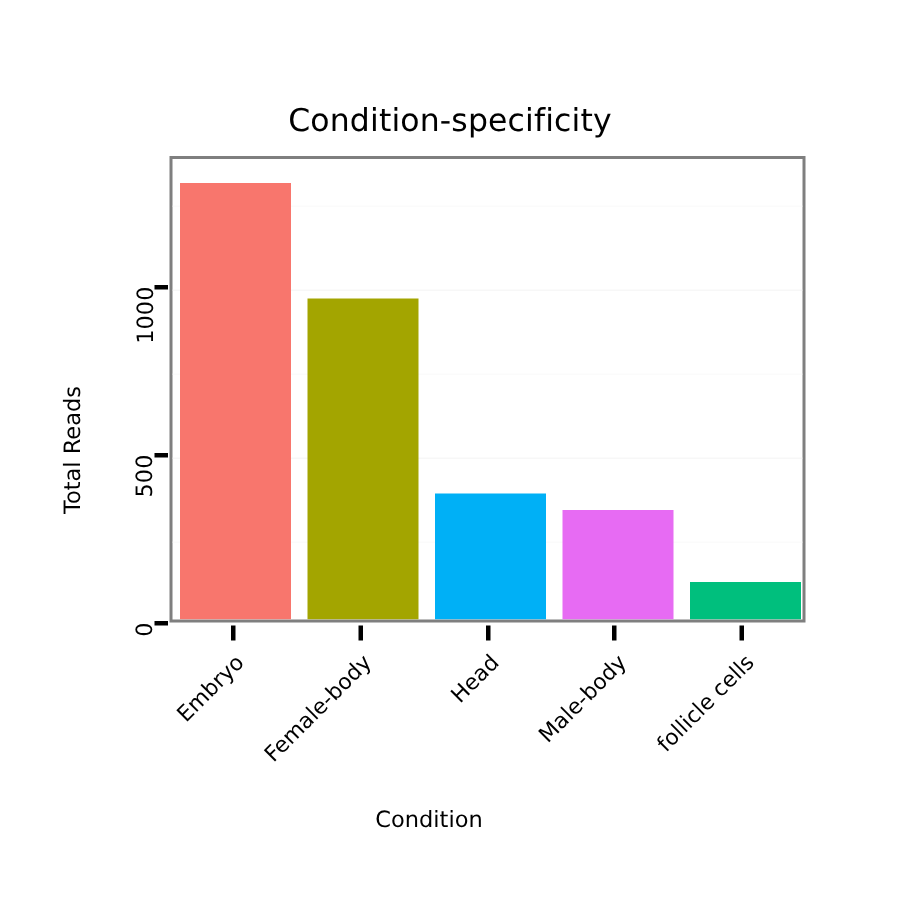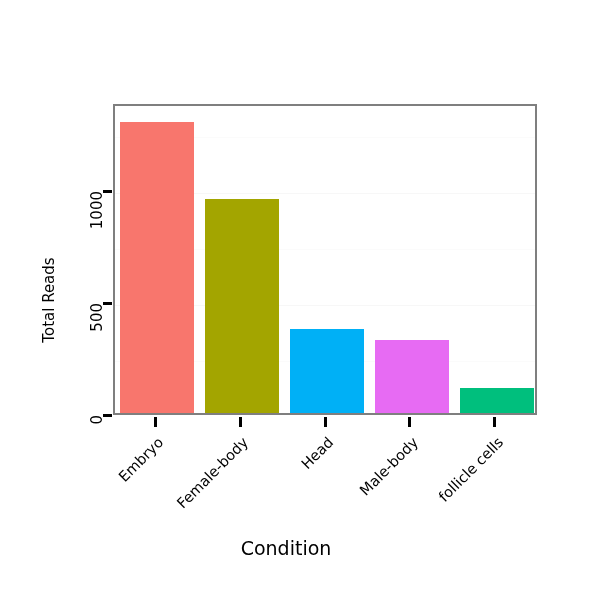--- a/index.html
+++ b/index.html
@@ -132,6 +132,7 @@
 
 <div id="chart-root">
 
+  <div id="chart-title">Condition-specificity</div>
 
   <div id="y-axis-title">
     <span>Total Reads</span>

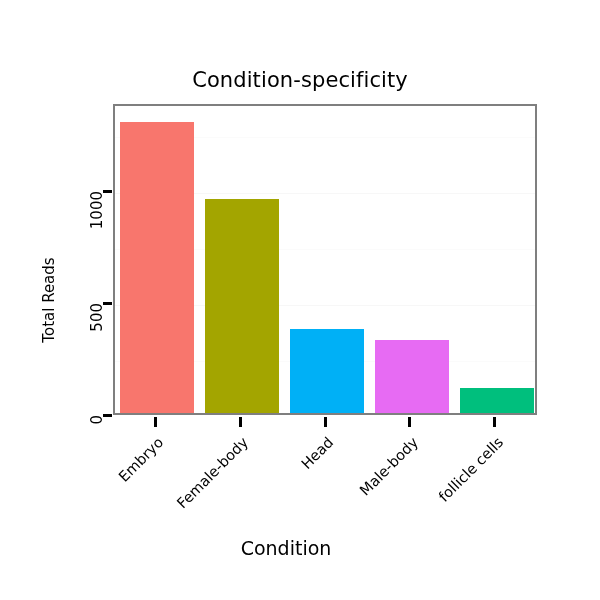--- a/index.html
+++ b/index.html
@@ -123,7 +123,7 @@
     top: 537px;
     width: 572px;
     text-align: center;
-    font-size: 19px;
+    font-size: 15px;
     color: #000000;
   }
 </style>

